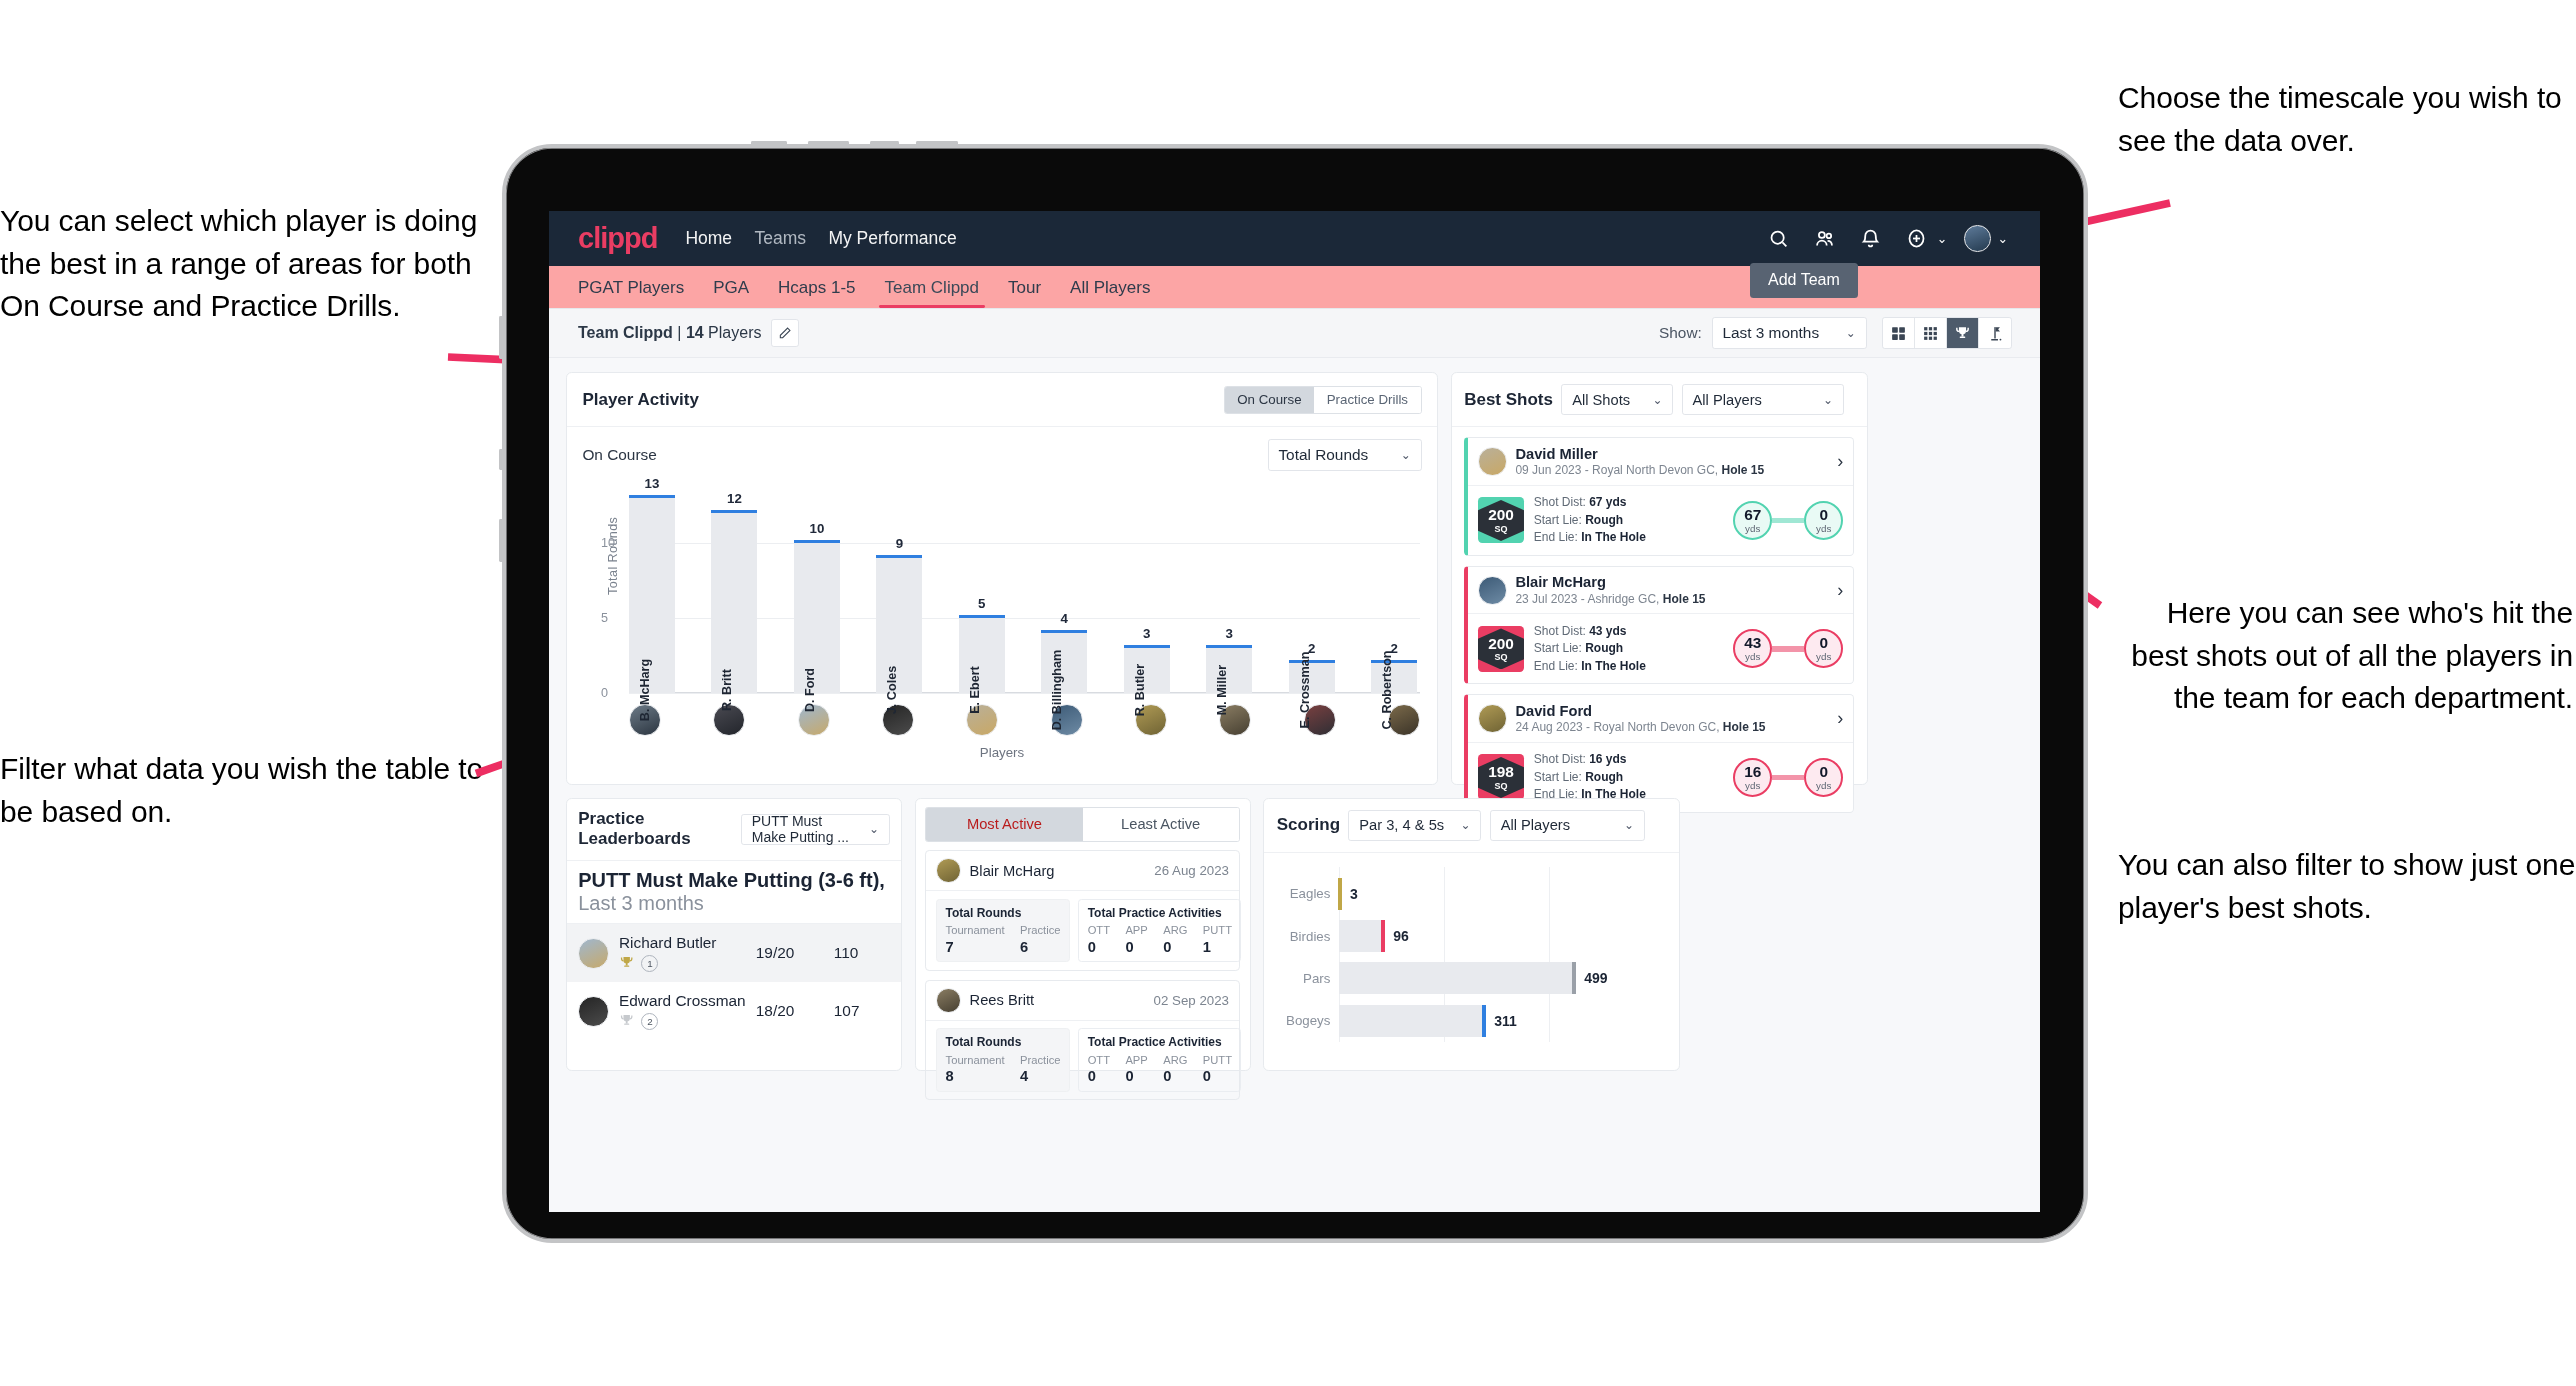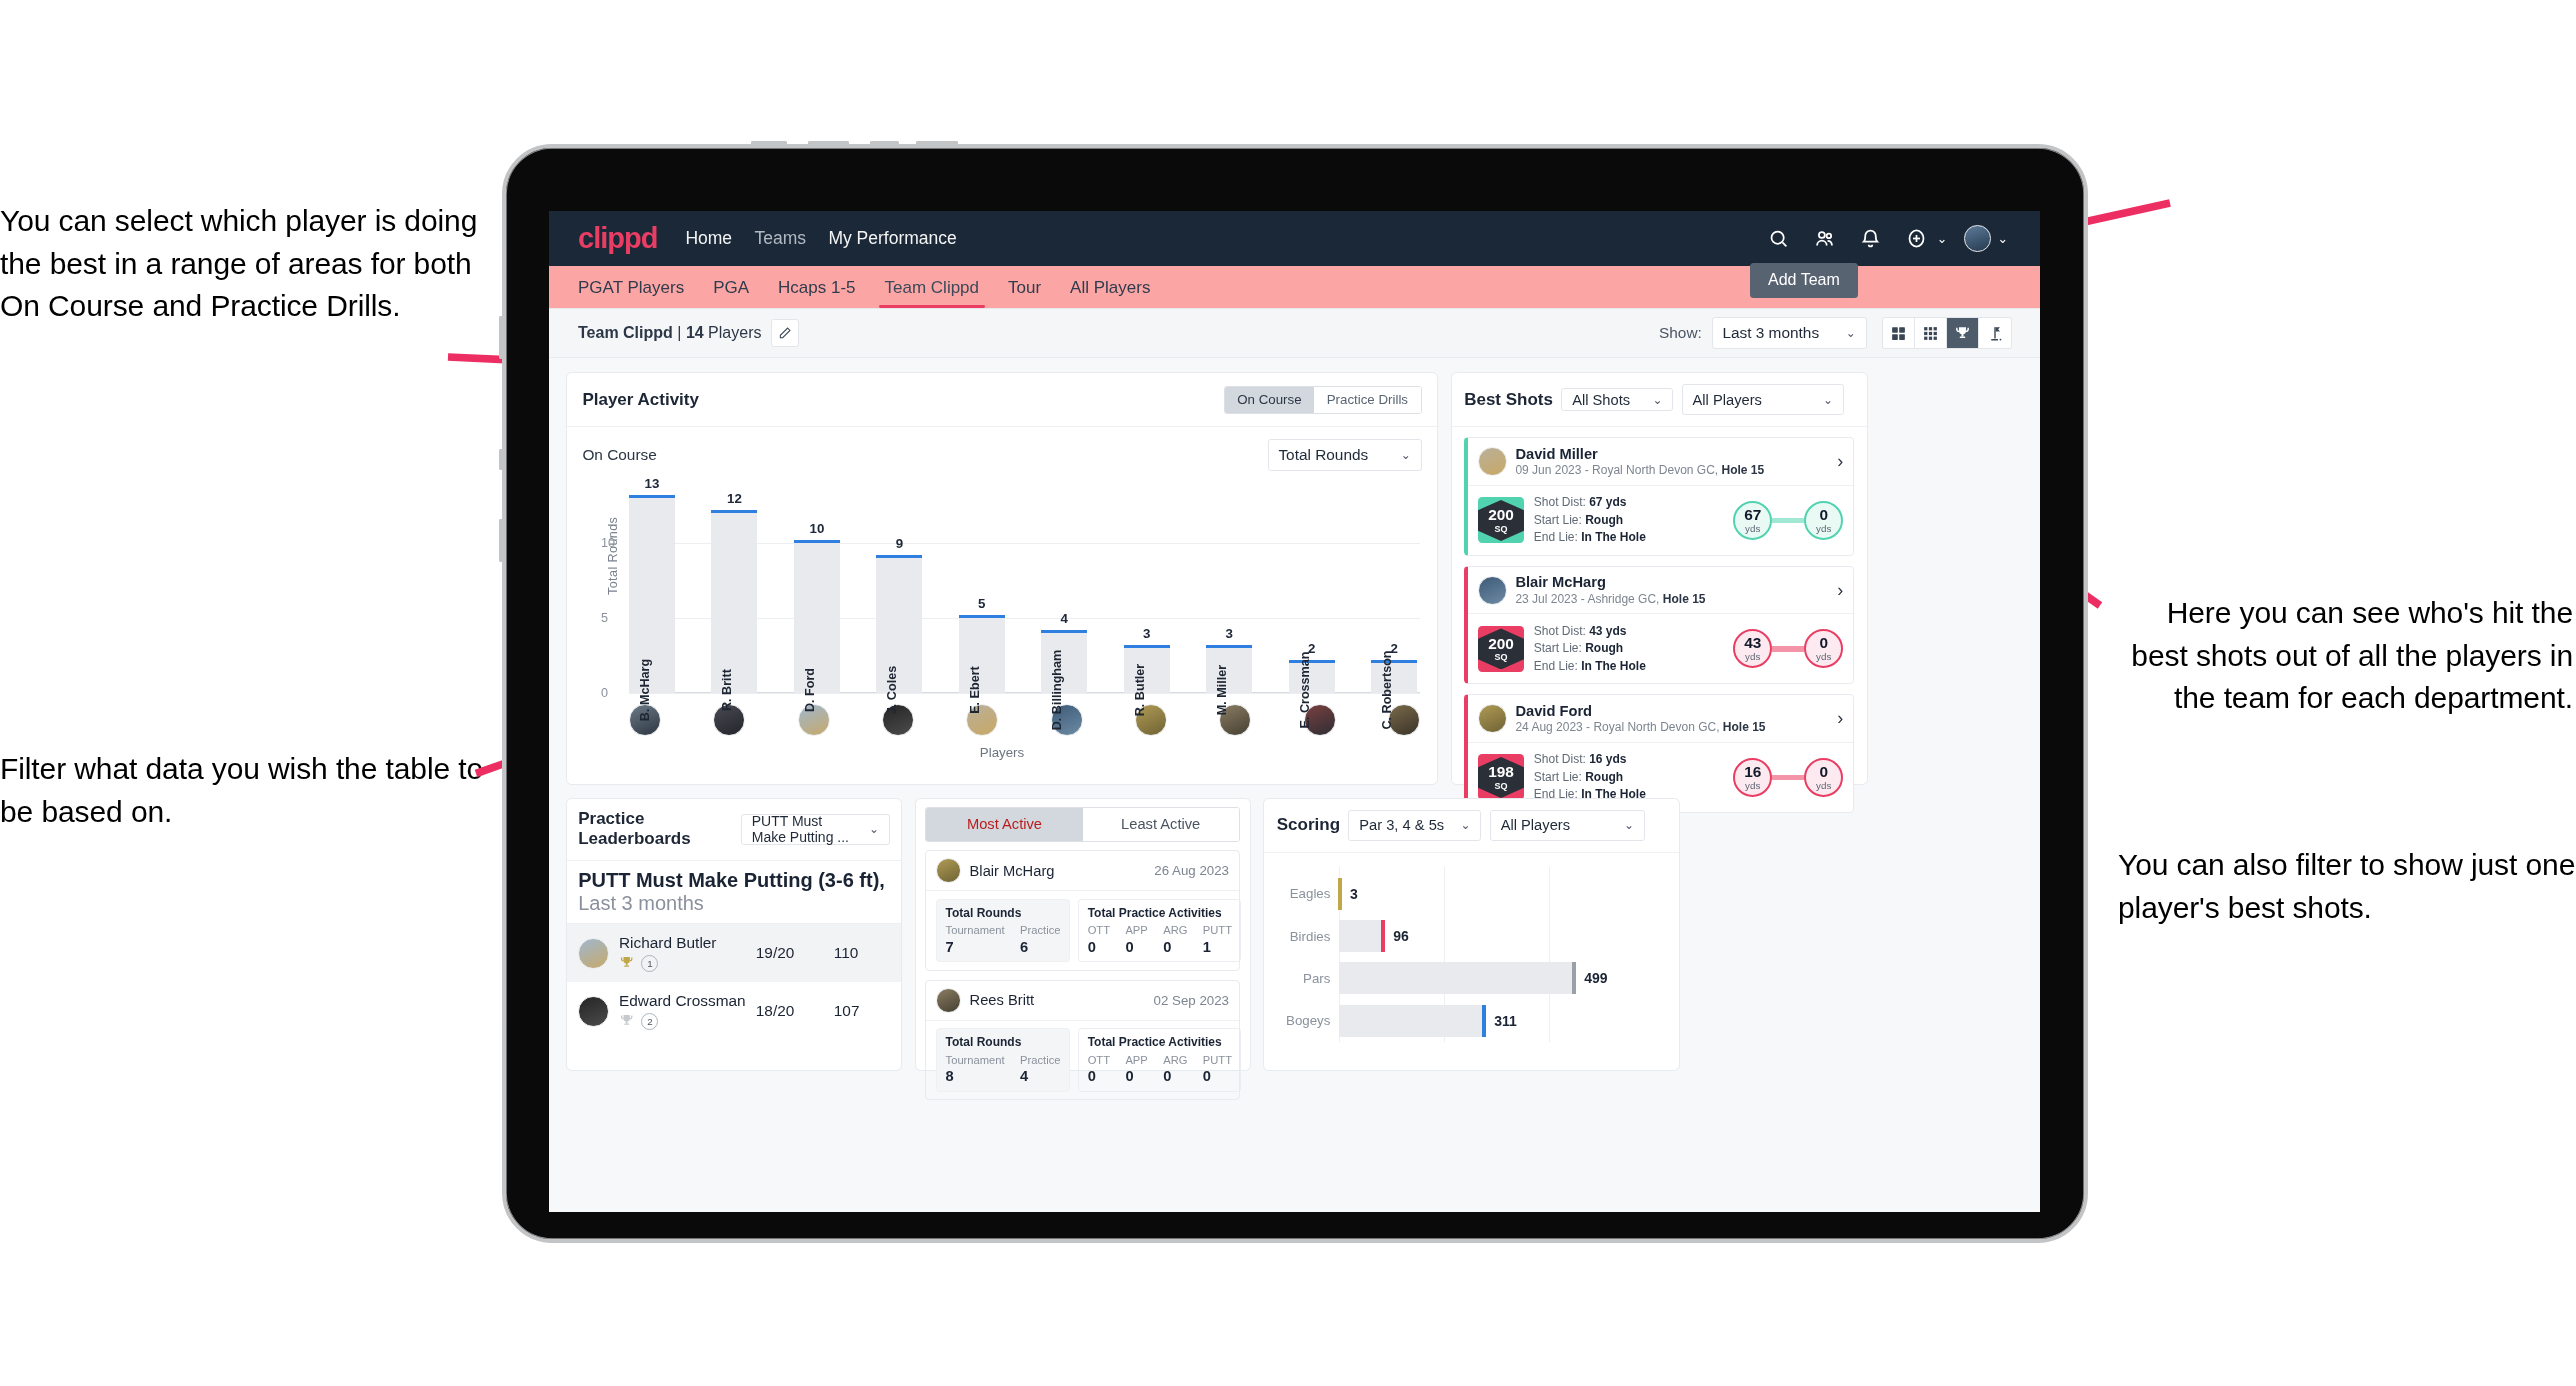--- a/index.html
+++ b/index.html
@@ -202,6 +202,7 @@
 
   <div class="anno" id="anno-left-top">You can select which player is doing the best in a range of areas for both On Course and Practice Drills.</div>
   <div class="anno" id="anno-left-bot">Filter what data you wish the table to be based on.</div>
+  <div class="anno" id="anno-right-top">Choose the timescale you wish to see the data over.</div>
   <div class="anno" id="anno-right-mid">Here you can see who's hit the best shots out of all the players in the team for each department.</div>
   <div class="anno" id="anno-right-bot">You can also filter to show just one player's best shots.</div>
 

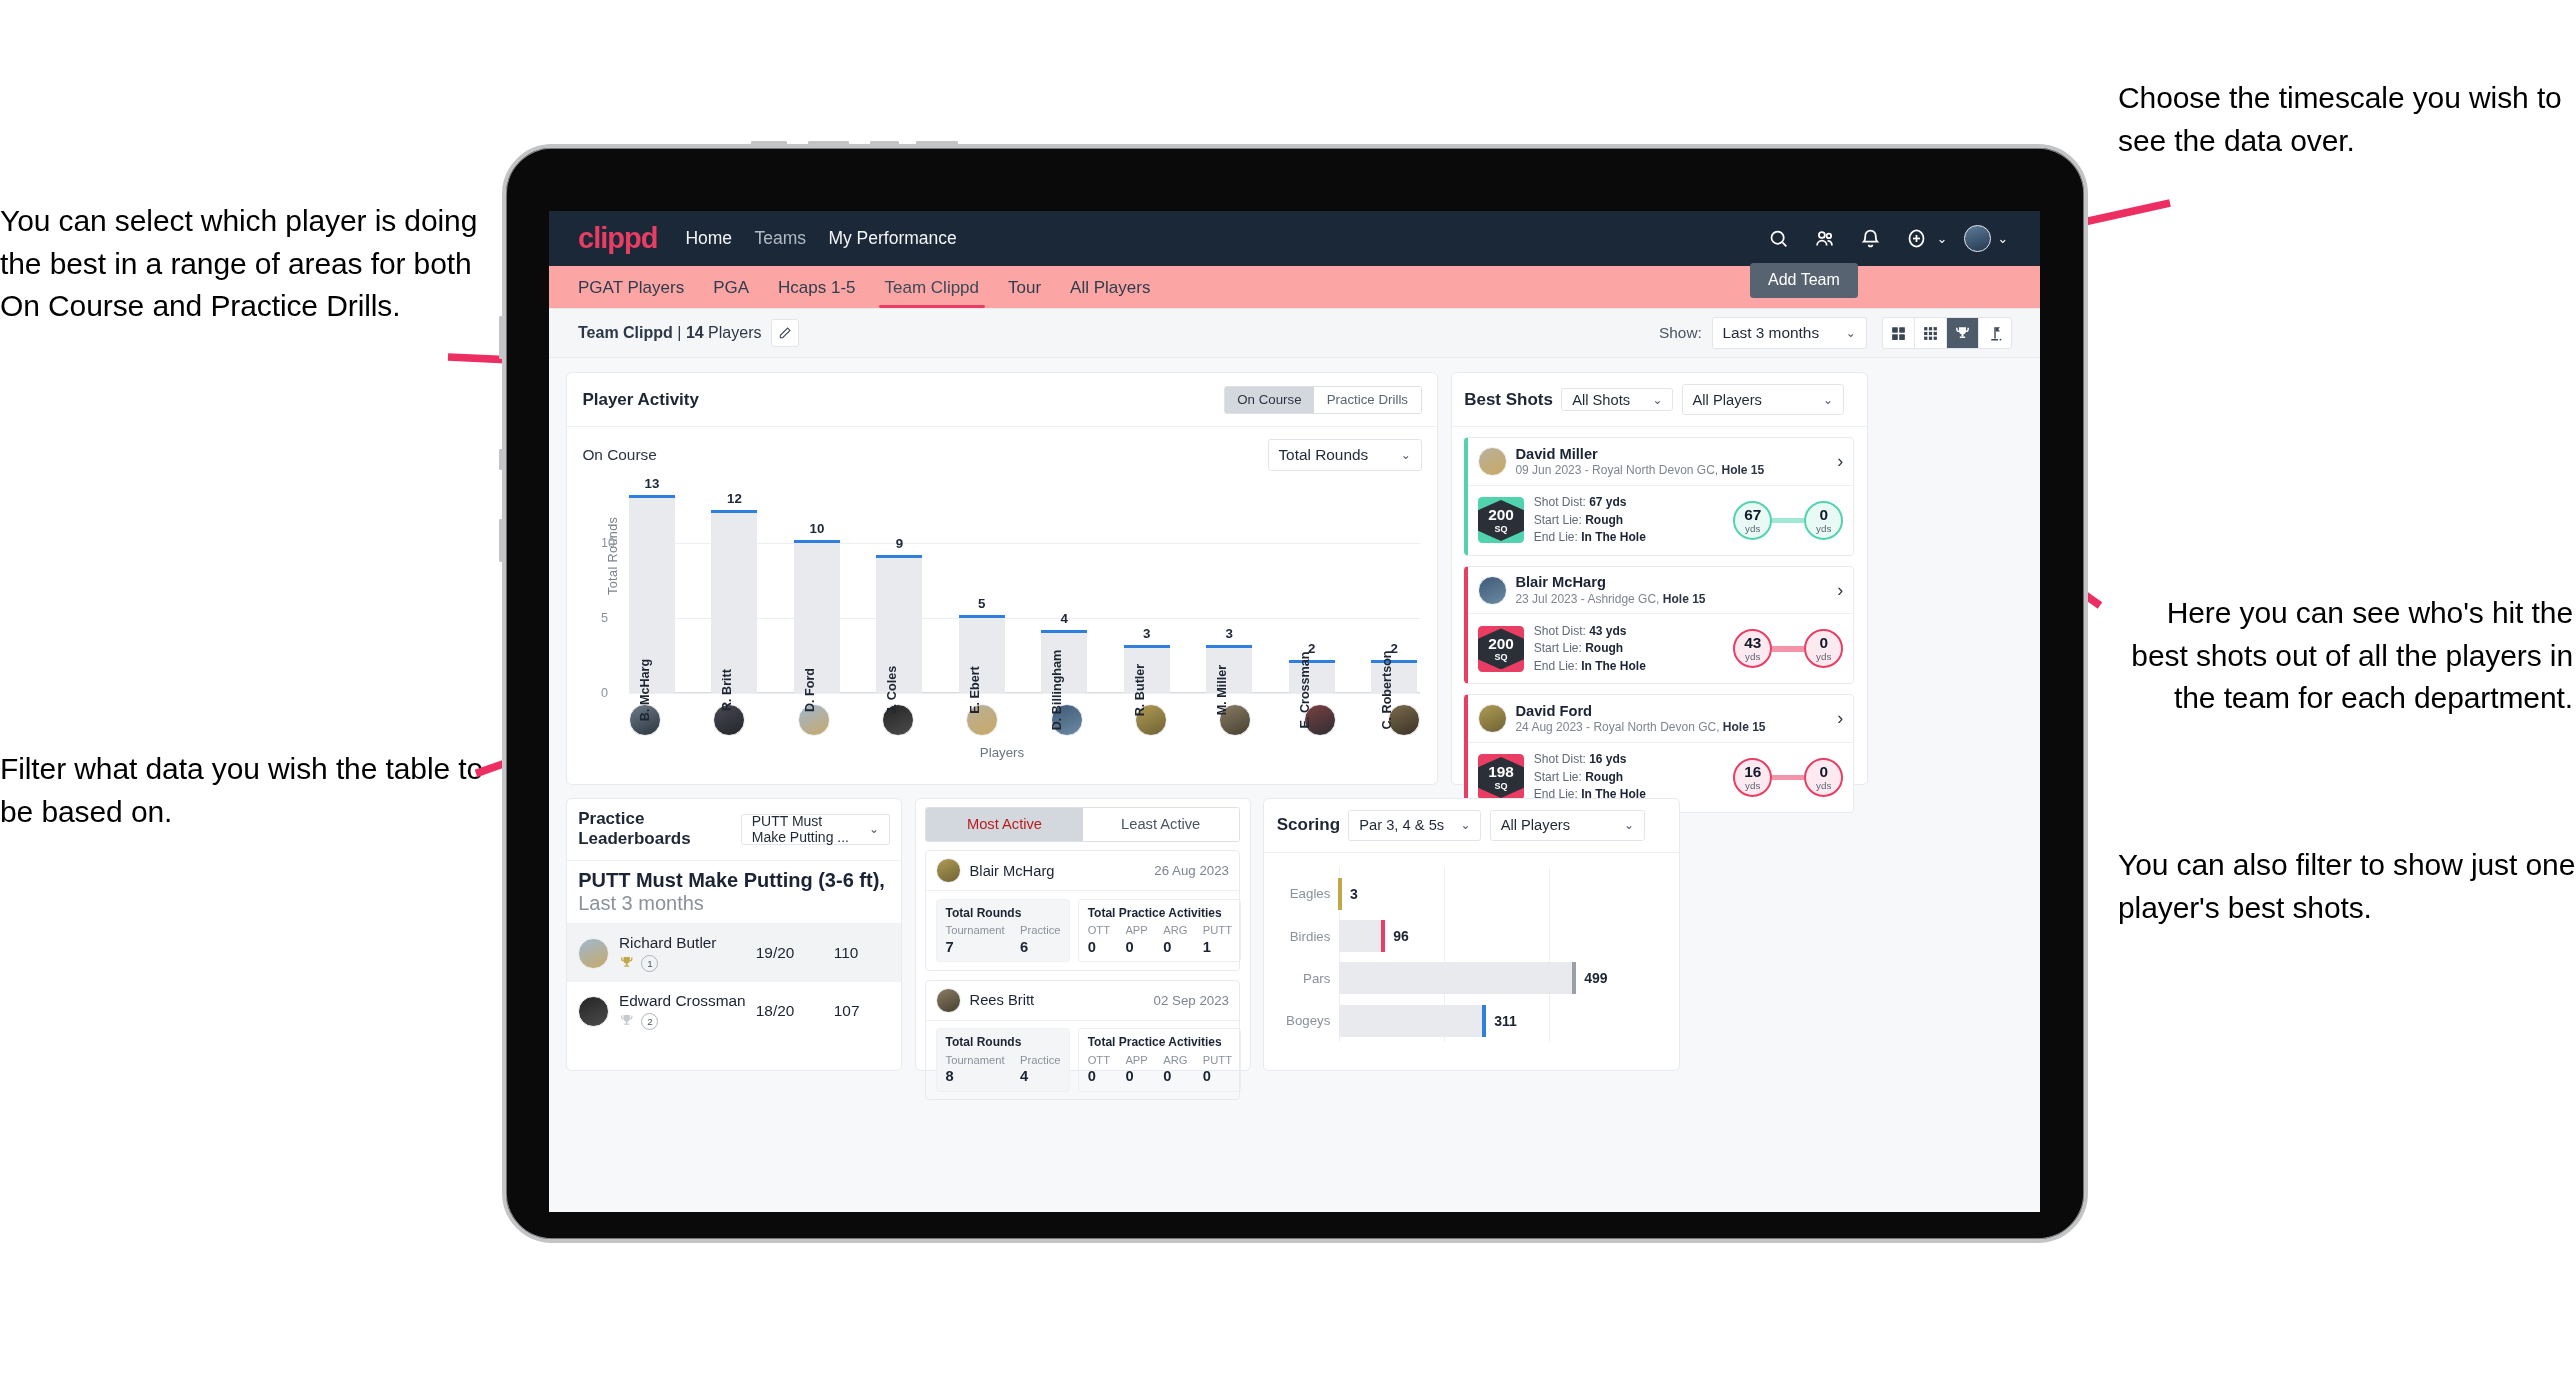--- a/index.html
+++ b/index.html
@@ -127,7 +127,7 @@
   
   #card-best { width: 417px; height: 413px; }
   .bs-head { display:flex; align-items:center; padding: 11.2px 12.6px; border-bottom:0.7px solid #eef0f3; gap:8.4px; }
-  #shots-select { width: 112px; height:23px; font-size:14.7px;justify-content:space-between; }
+  #shots-select { width: 112px; height:31px; font-size:14.7px;justify-content:space-between; }
   #players-select { width: 162px; height:31px; font-size:14.7px; }
   .shot-card { margin: 9.8px 12.6px 0 12.6px; border:0.7px solid #e7eaee; border-radius:4.2px; border-left-width:4.9px; border-left-style:solid; background:#fff; }
   .shot-top { display:flex; align-items:center; padding: 7.7px 9.8px; border-bottom:0.7px solid #eef0f3; }

